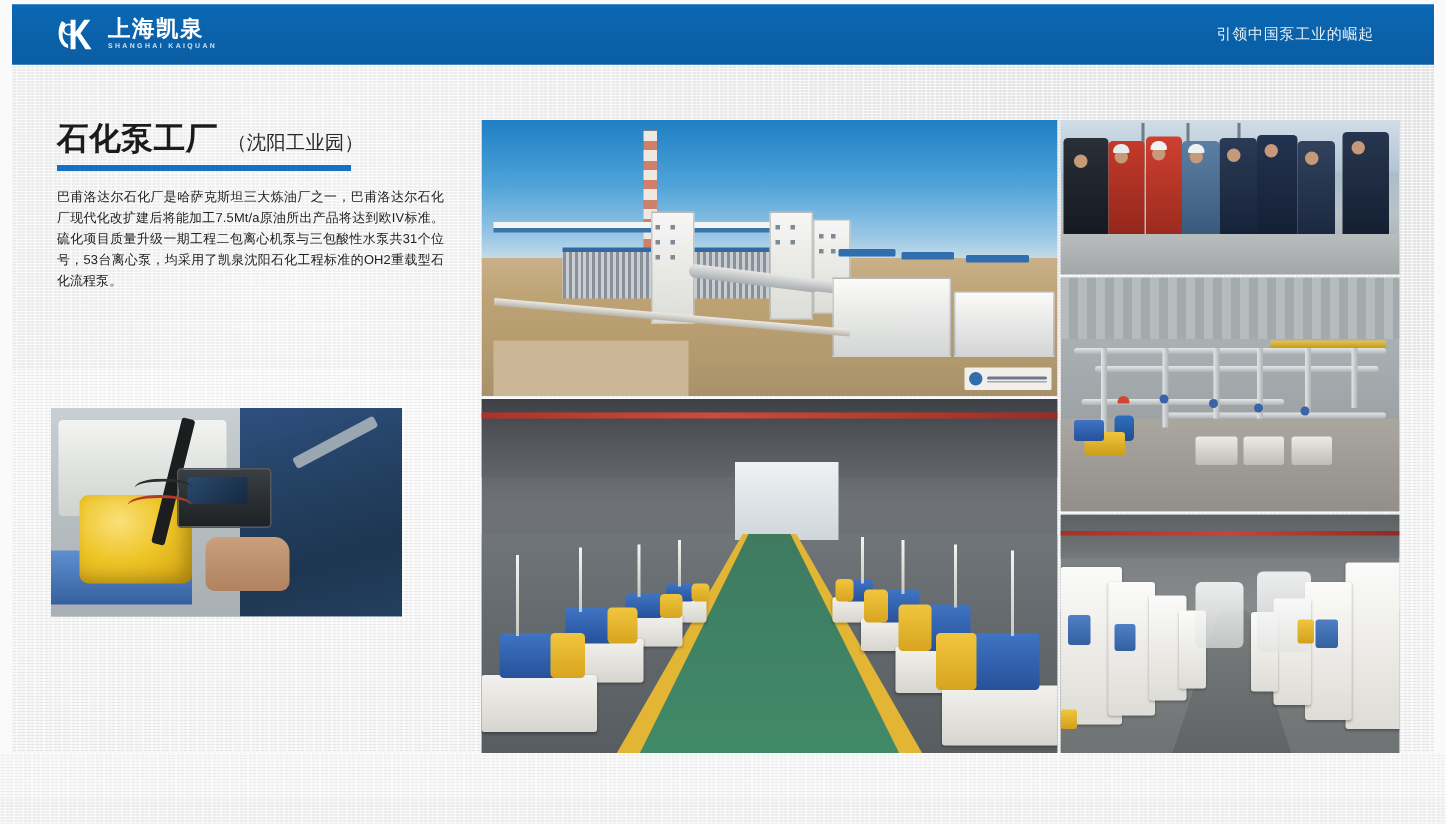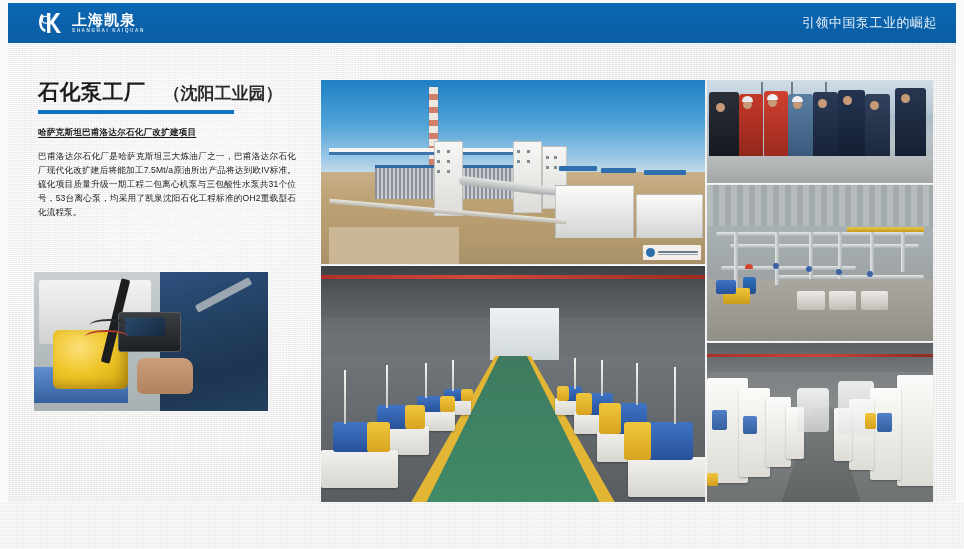--- a/index.html
+++ b/index.html
@@ -74,8 +74,8 @@
     letter-spacing: 1.6px; margin-top: 2px;
   }
   .tagline {
-    color: #e6f0f9; font-size: 13px; letter-spacing: .5px;
-    margin-right: 19px;
+    color: #e6f0f9; font-size: 10px; letter-spacing: .5px;
+    margin-right: 40px;
   }
 
   

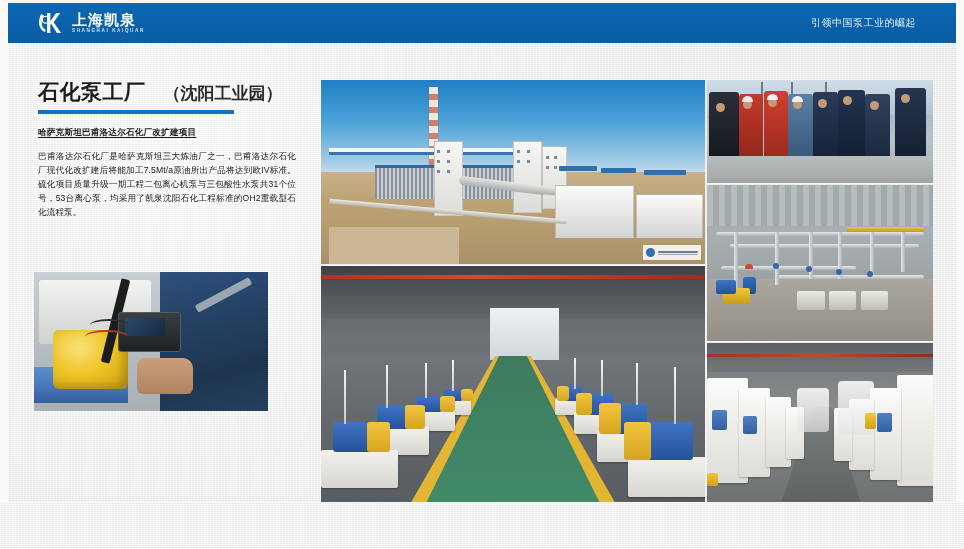--- a/index.html
+++ b/index.html
@@ -84,7 +84,7 @@
     left: 38px; top: 78px;
     width: 258px;
   }
-  .title-row { display: flex; align-items: baseline; gap: 18px; }
+  .title-row { display: flex; align-items: baseline; gap: 6px; }
   .title-main {
     font-size: 21px; font-weight: bold; color: #1b1b1b;
     letter-spacing: .5px;

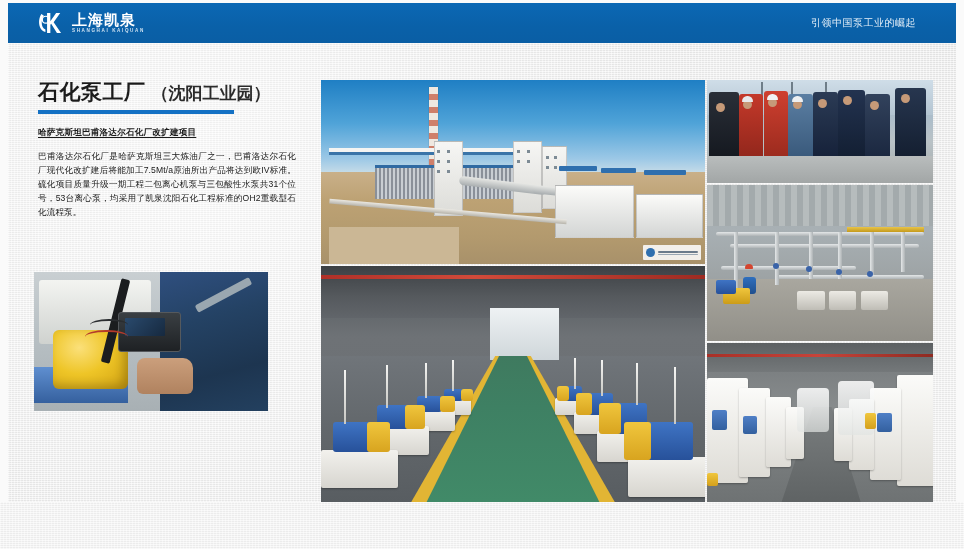--- a/index.html
+++ b/index.html
@@ -90,7 +90,7 @@
     letter-spacing: .5px;
   }
   .title-sub {
-    font-size: 17px; font-weight: bold; color: #2a2a2a;
+    font-size: 13px; font-weight: normal; color: #2a2a2a;
   }
   .title-rule {
     margin-top: 4px;

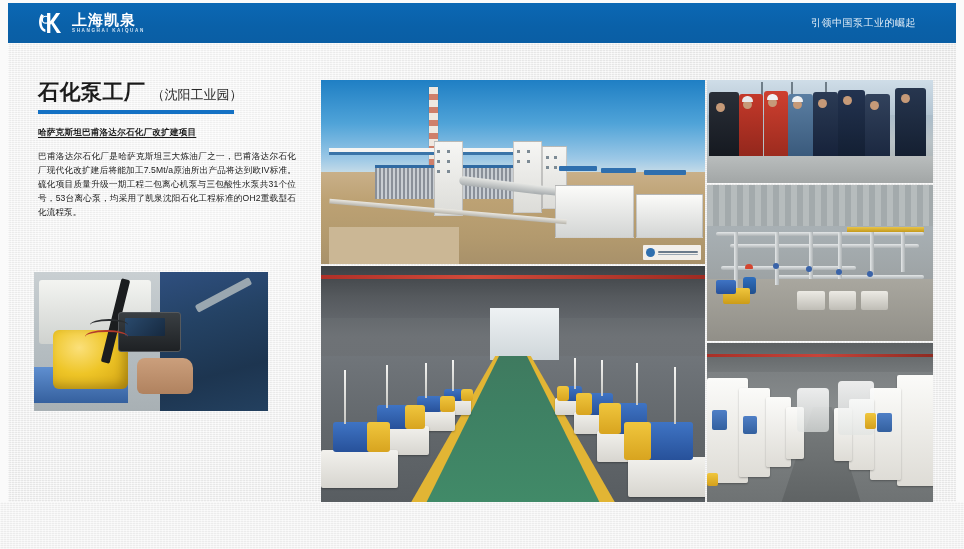--- a/index.html
+++ b/index.html
@@ -460,7 +460,6 @@
     </div>
     <div class="title-rule"></div>
 
-    <div class="lead">哈萨克斯坦巴甫洛达尔石化厂改扩建项目</div>
     <div class="para second">巴甫洛达尔石化厂是哈萨克斯坦三大炼油厂之一，巴甫洛达尔石化厂现代化改扩建后将能加工7.5Mt/a原油所出产品将达到欧IV标准。硫化项目质量升级一期工程二包离心机泵与三包酸性水泵共31个位号，53台离心泵，均采用了凯泉沈阳石化工程标准的OH2重载型石化流程泵。</div>
   </div>
 

